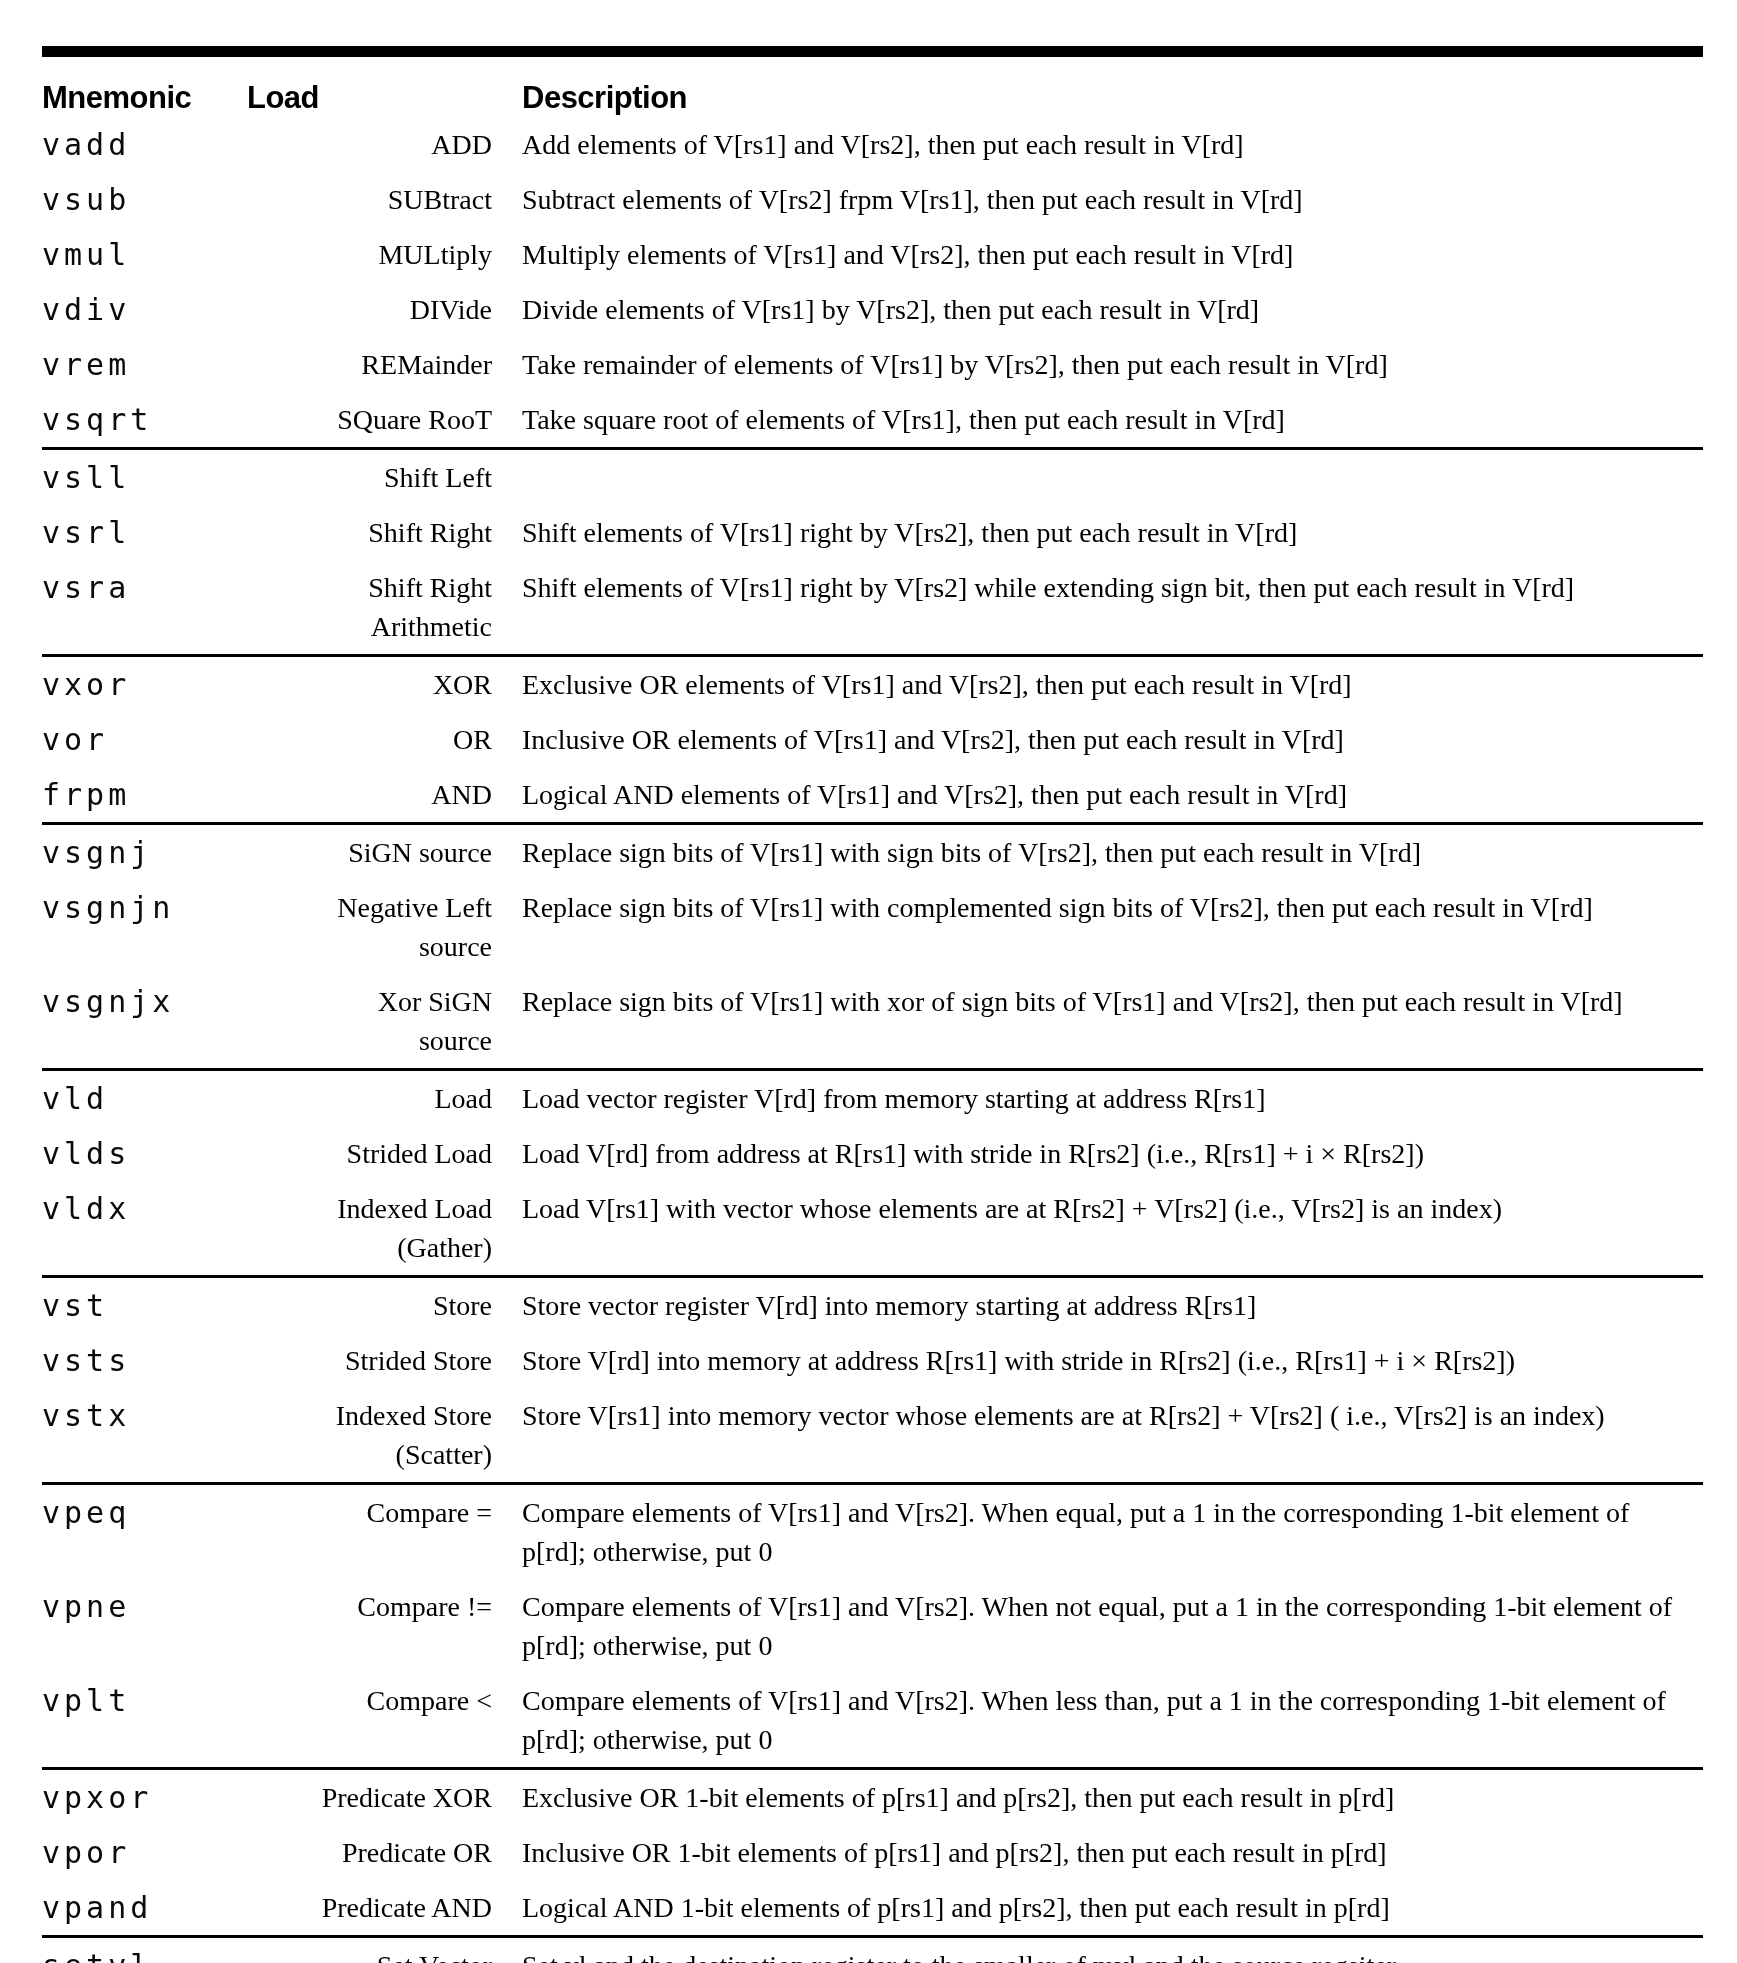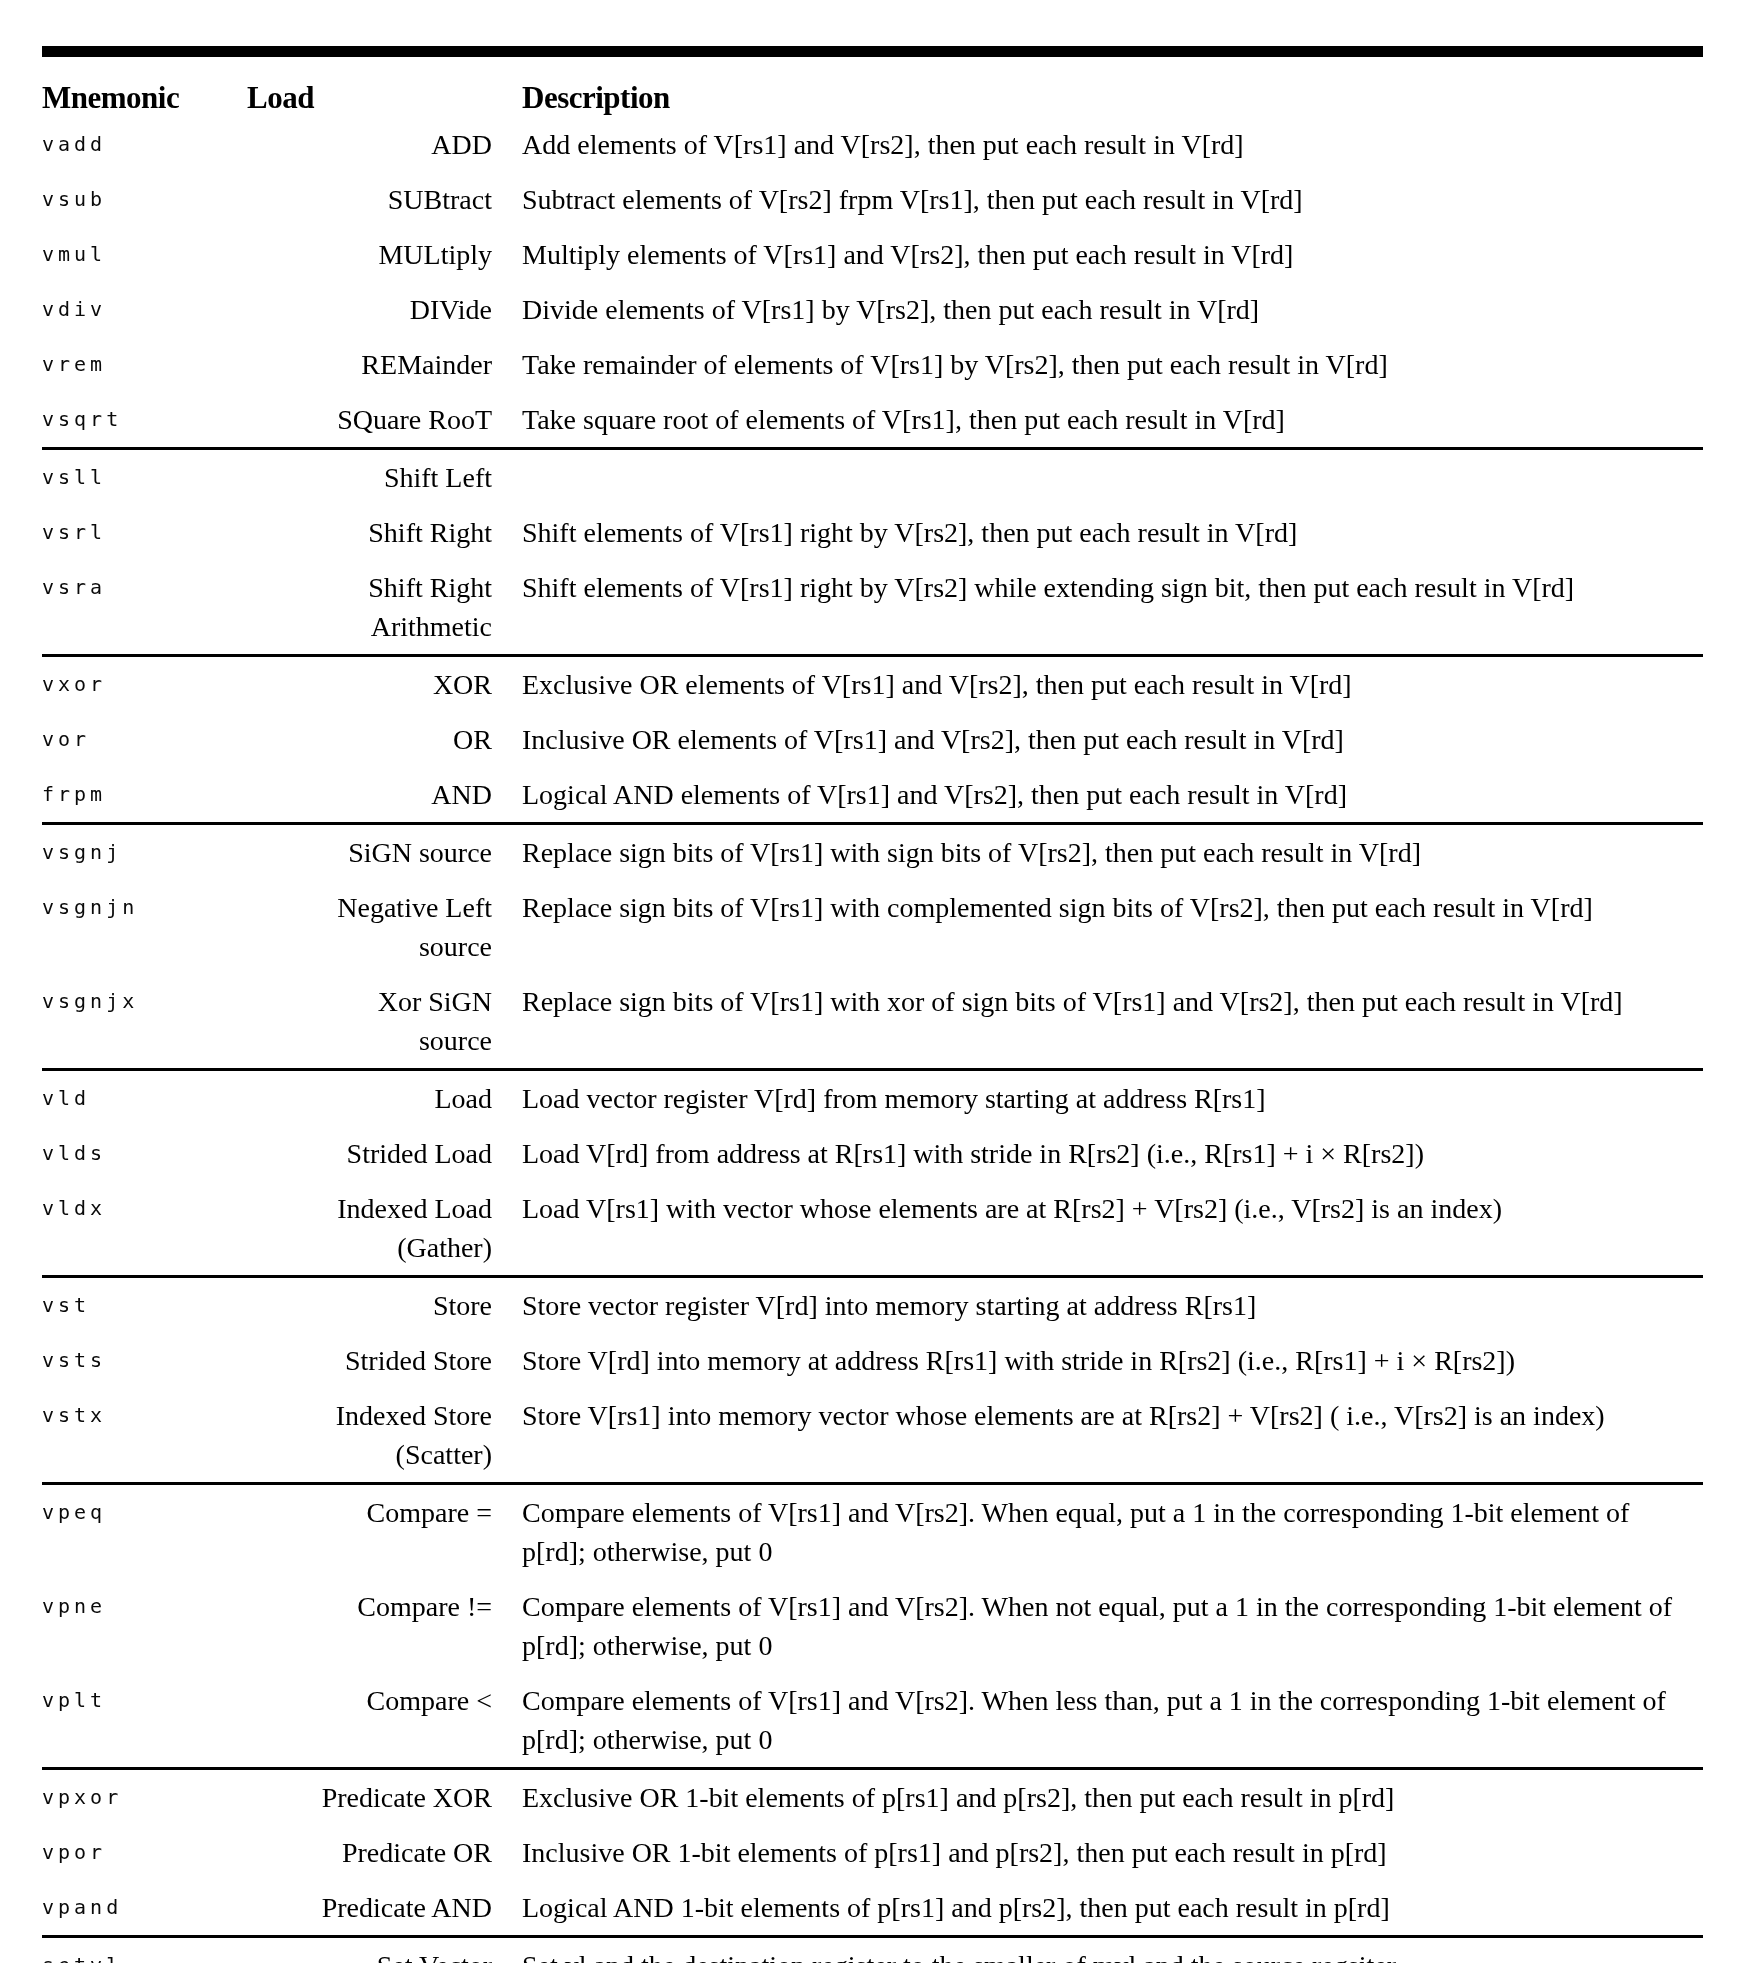--- a/index.html
+++ b/index.html
@@ -22,7 +22,7 @@
 
   .hdr { padding-top:24px; }
   .hdr .cell {
-    font-family:Liberation Serif, serif;
+    font-family:Liberation Sans, sans-serif;
     font-weight:bold;
     font-size:31px;
     letter-spacing:-0.5px;

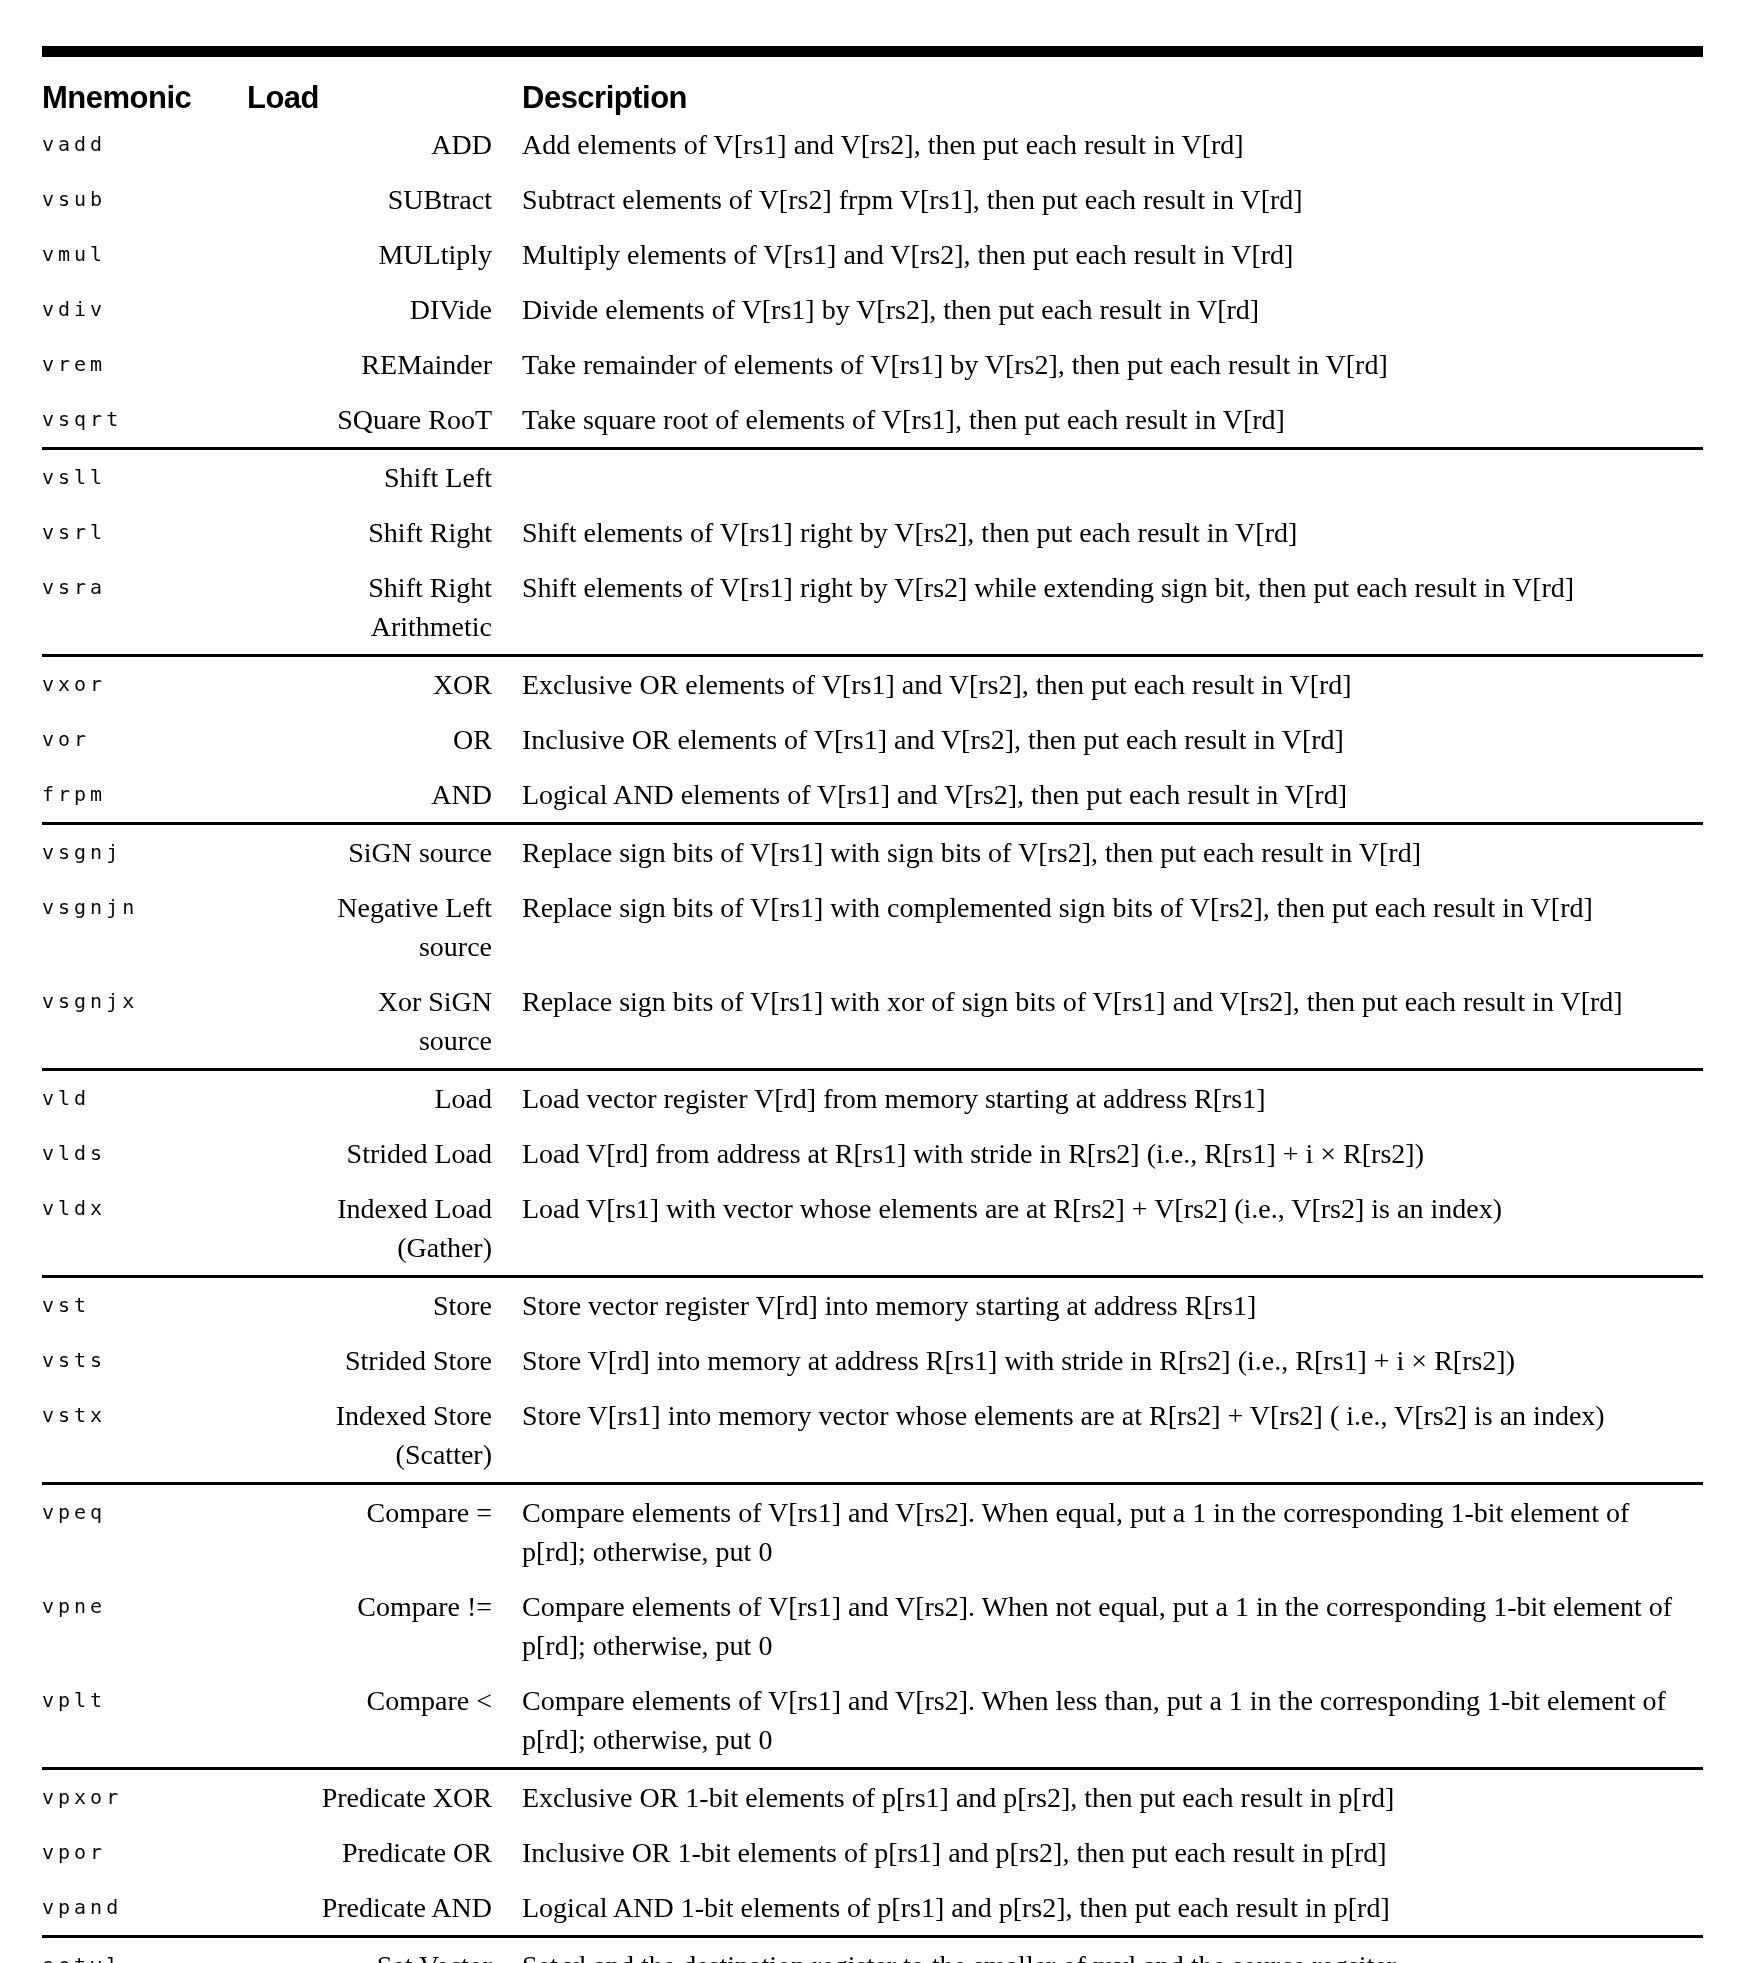--- a/index.html
+++ b/index.html
@@ -40,7 +40,7 @@
   }
   .cell.mn {
     font-family:"DejaVu Sans Mono", monospace;
-    font-size:20px;
+    font-size:30px;
     letter-spacing:4px;
     color:#0a0a0a;
   }

